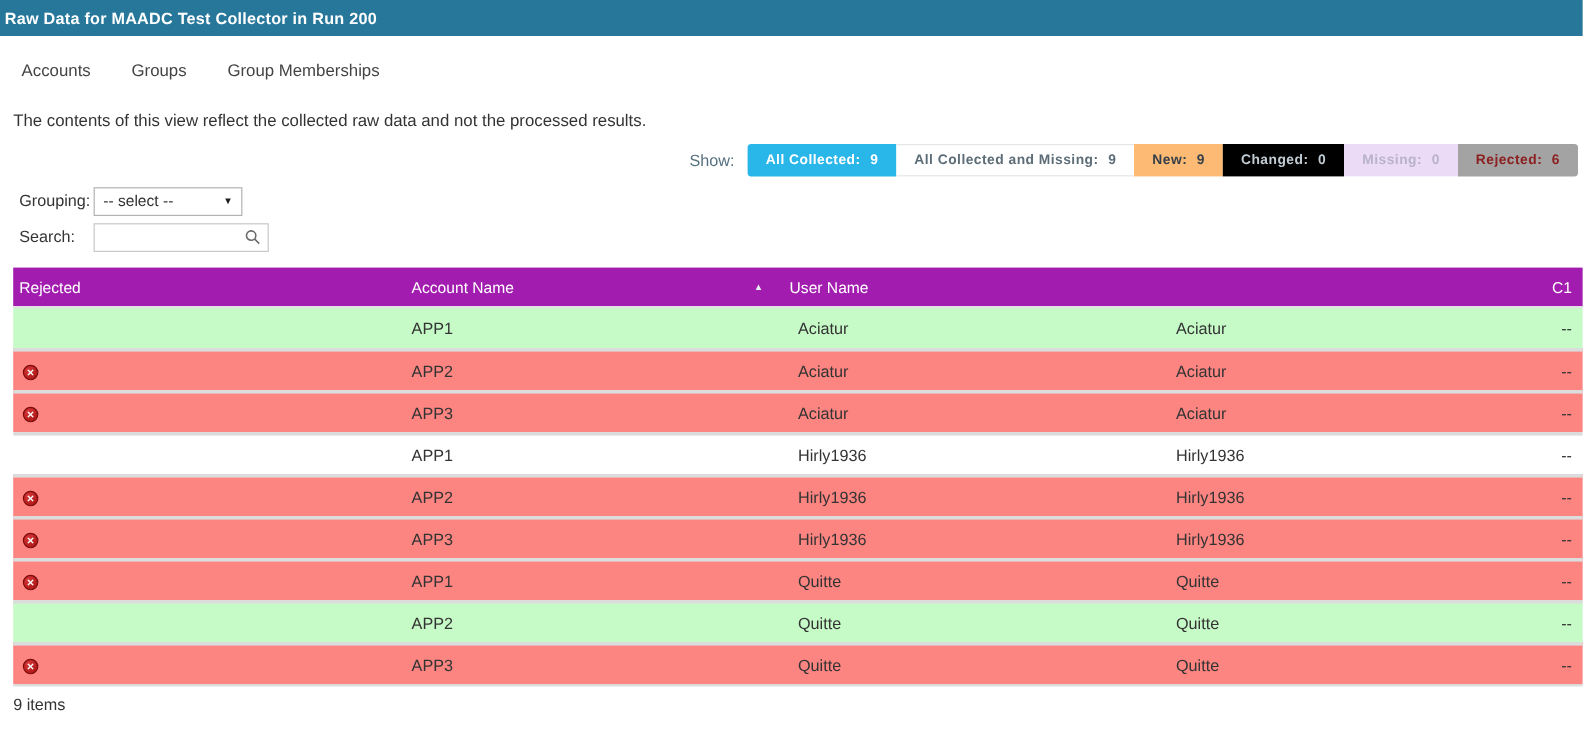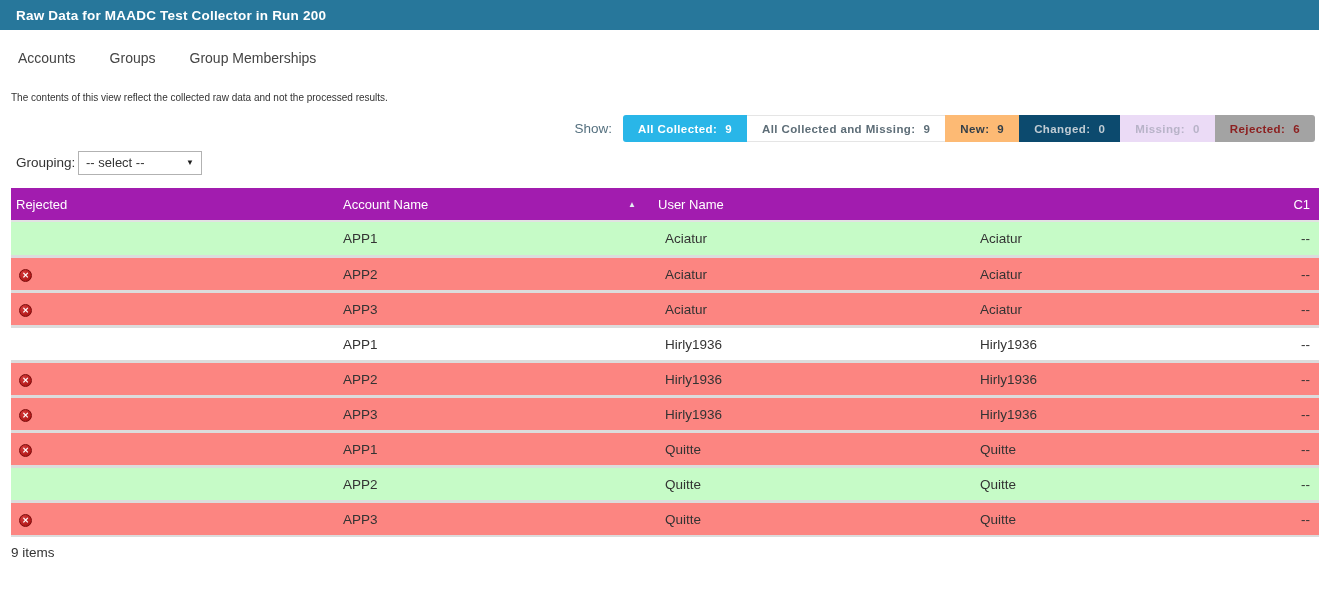--- a/index.html
+++ b/index.html
@@ -13,7 +13,7 @@
   
   .titlebar {
     height:30px; background:#27779b; color:#fff;
-    display:flex; align-items:center; padding-left:16px;
+    display:flex; align-items:center; padding-left:4px;
     font-size:13.5px; font-weight:600; letter-spacing:.2px;
   }
 

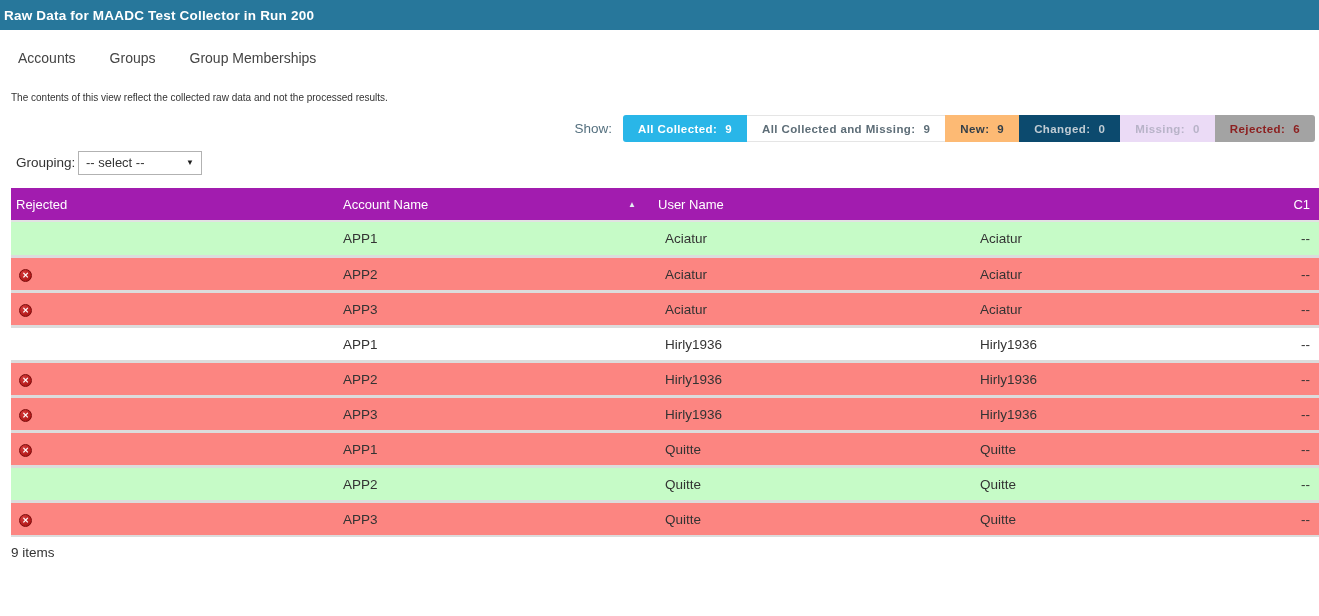--- a/index.html
+++ b/index.html
@@ -29,7 +29,7 @@
   }
 
   
-  .description { margin:14px 0 0 11px; font-size:10px; color:#333; }
+  .description { margin:14px 0 0 11px; font-size:14px; color:#333; }
 
   
   .show-row {

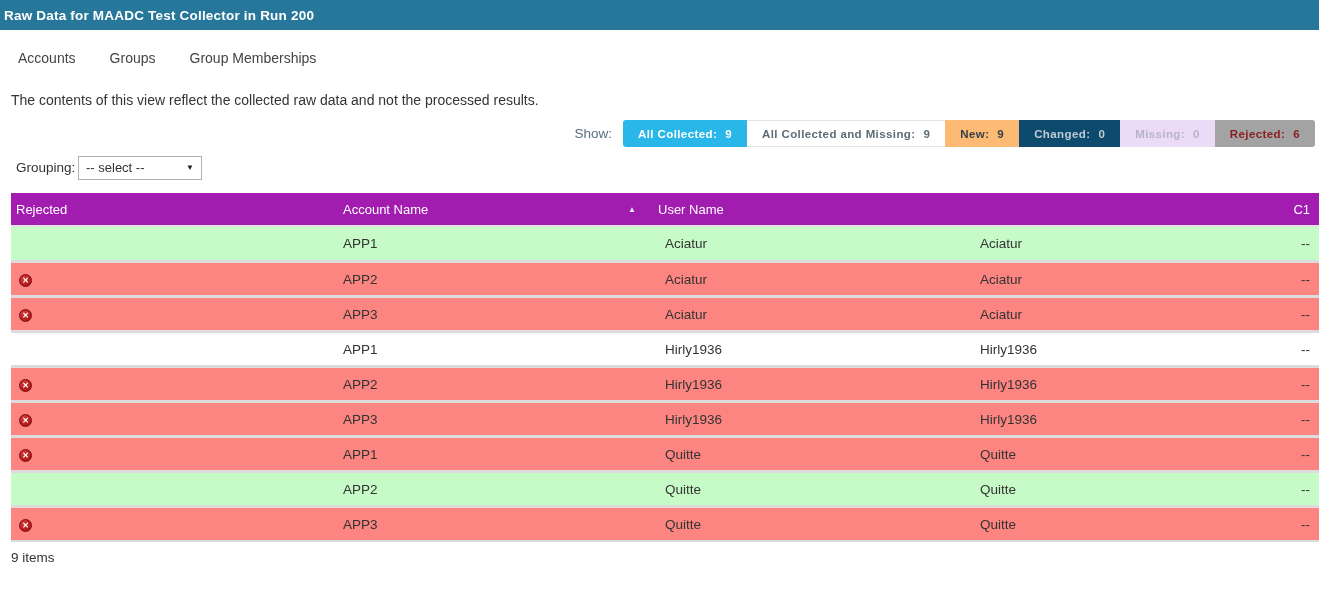--- a/index.html
+++ b/index.html
@@ -47,7 +47,7 @@
   .fbtn--blue   { background:#29b6e8; color:#fff; border-radius:3px 0 0 3px; }
   .fbtn--white  { background:#ffffff; color:#5d6d77; border-top:1px solid #e5e5e5; border-bottom:1px solid #e5e5e5; }
   .fbtn--green  { background:#fdba74; color:#333f49; }
-  .fbtn--yellow { background:#0c4a6e; color:#c1ccd4; }
+  .fbtn--yellow { background:#000000; color:#c1ccd4; }
   .fbtn--purple { background:#ebdbf6; color:#b8b3c8; }
   .fbtn--red    { background:#a3a3a3; color:#8c2020; border-radius:0 3px 3px 0; }
 

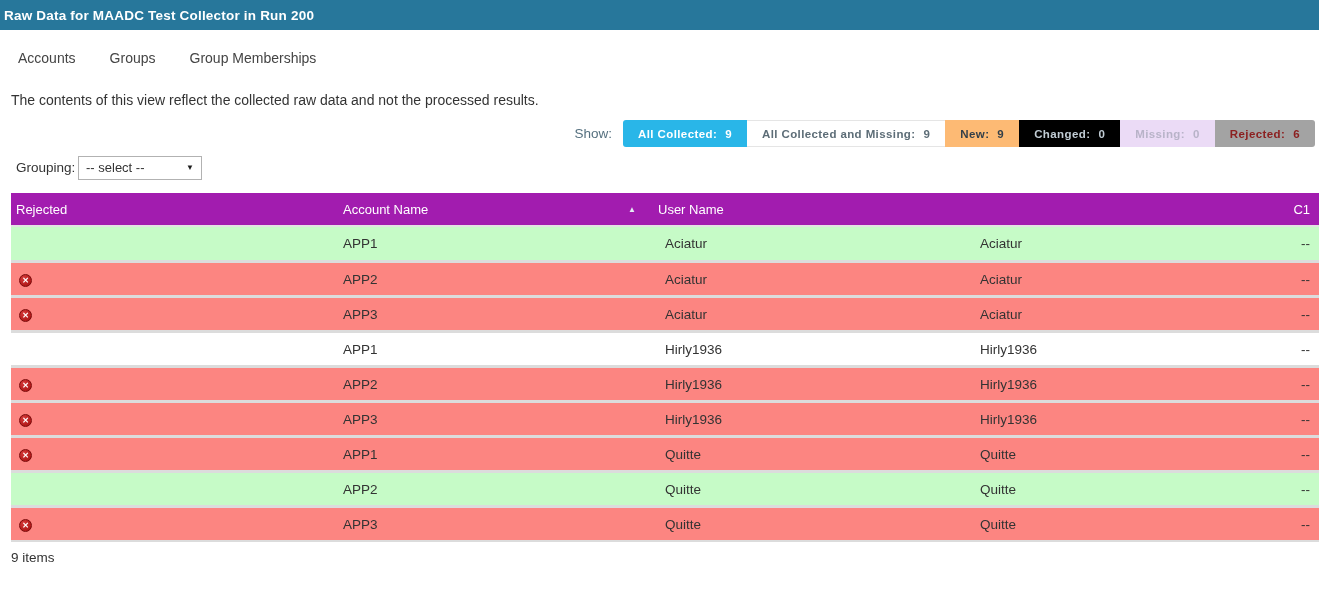--- a/index.html
+++ b/index.html
@@ -165,6 +165,18 @@
       <span class="caret">▼</span>
     </div>
   </div>
+  <div class="control-row">
+    <span class="lbl">Search:</span>
+    <div class="search-box">
+      <input type="text" value="" style="">
+      <span class="search-icon">
+        <svg width="13" height="13" viewBox="0 0 13 13">
+          <circle cx="5.3" cy="5.3" r="3.9" fill="none" stroke="#6b6b6b" stroke-width="1.3"></circle>
+          <line x1="8.3" y1="8.3" x2="12" y2="12" stroke="#6b6b6b" stroke-width="1.3"></line>
+        </svg>
+      </span>
+    </div>
+  </div>
 </div>
 
 <div class="table">

